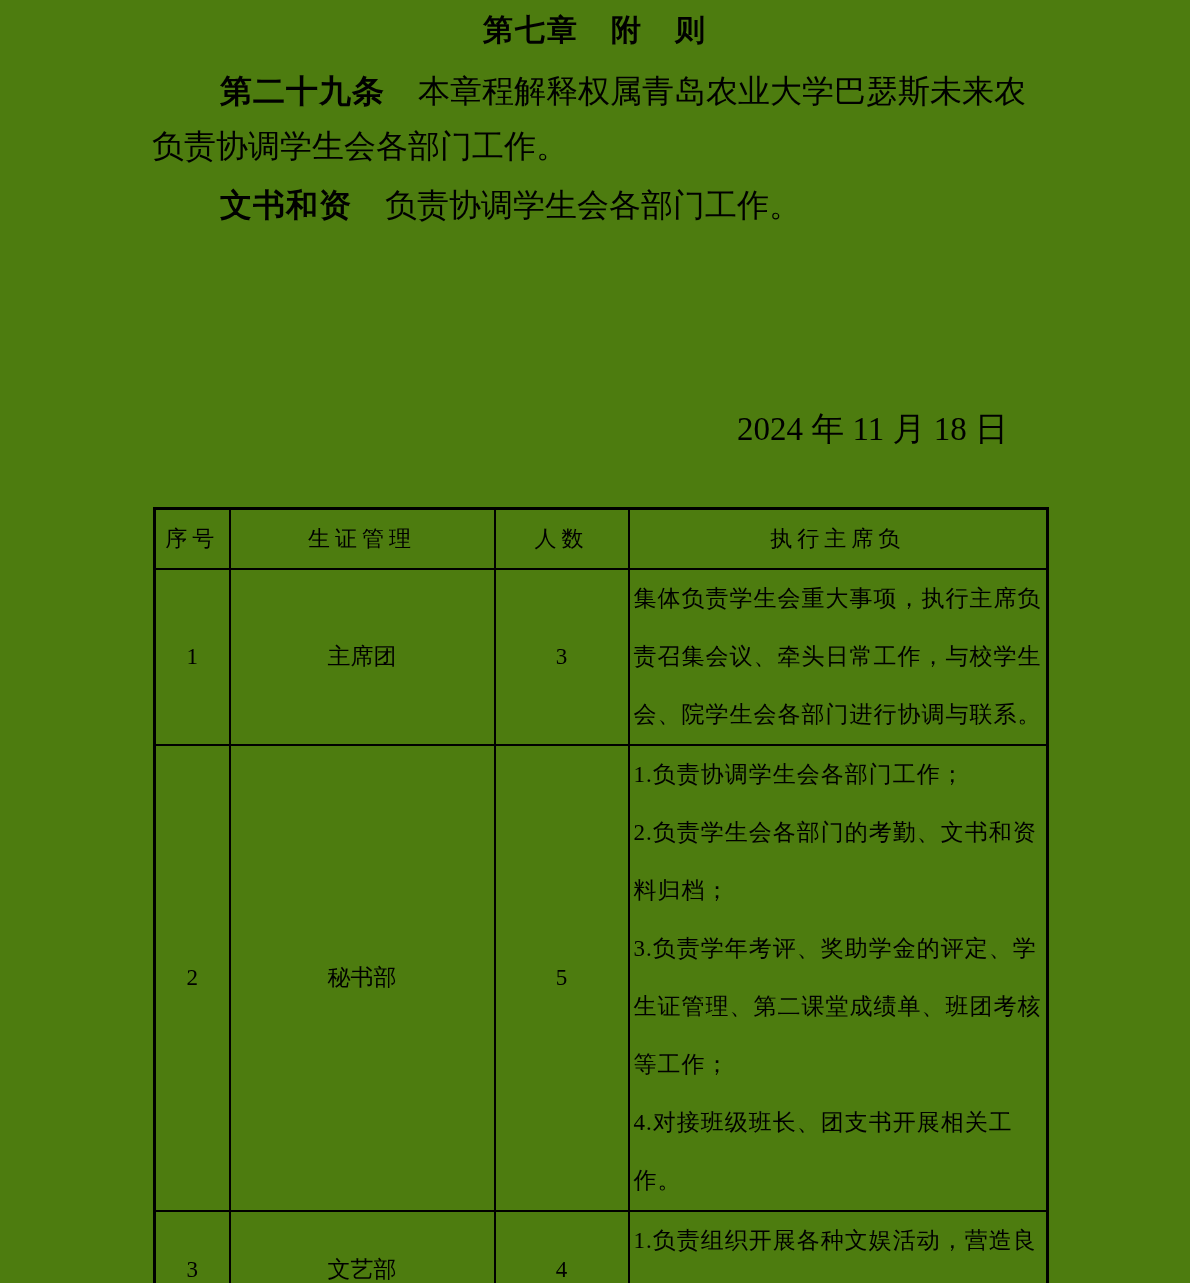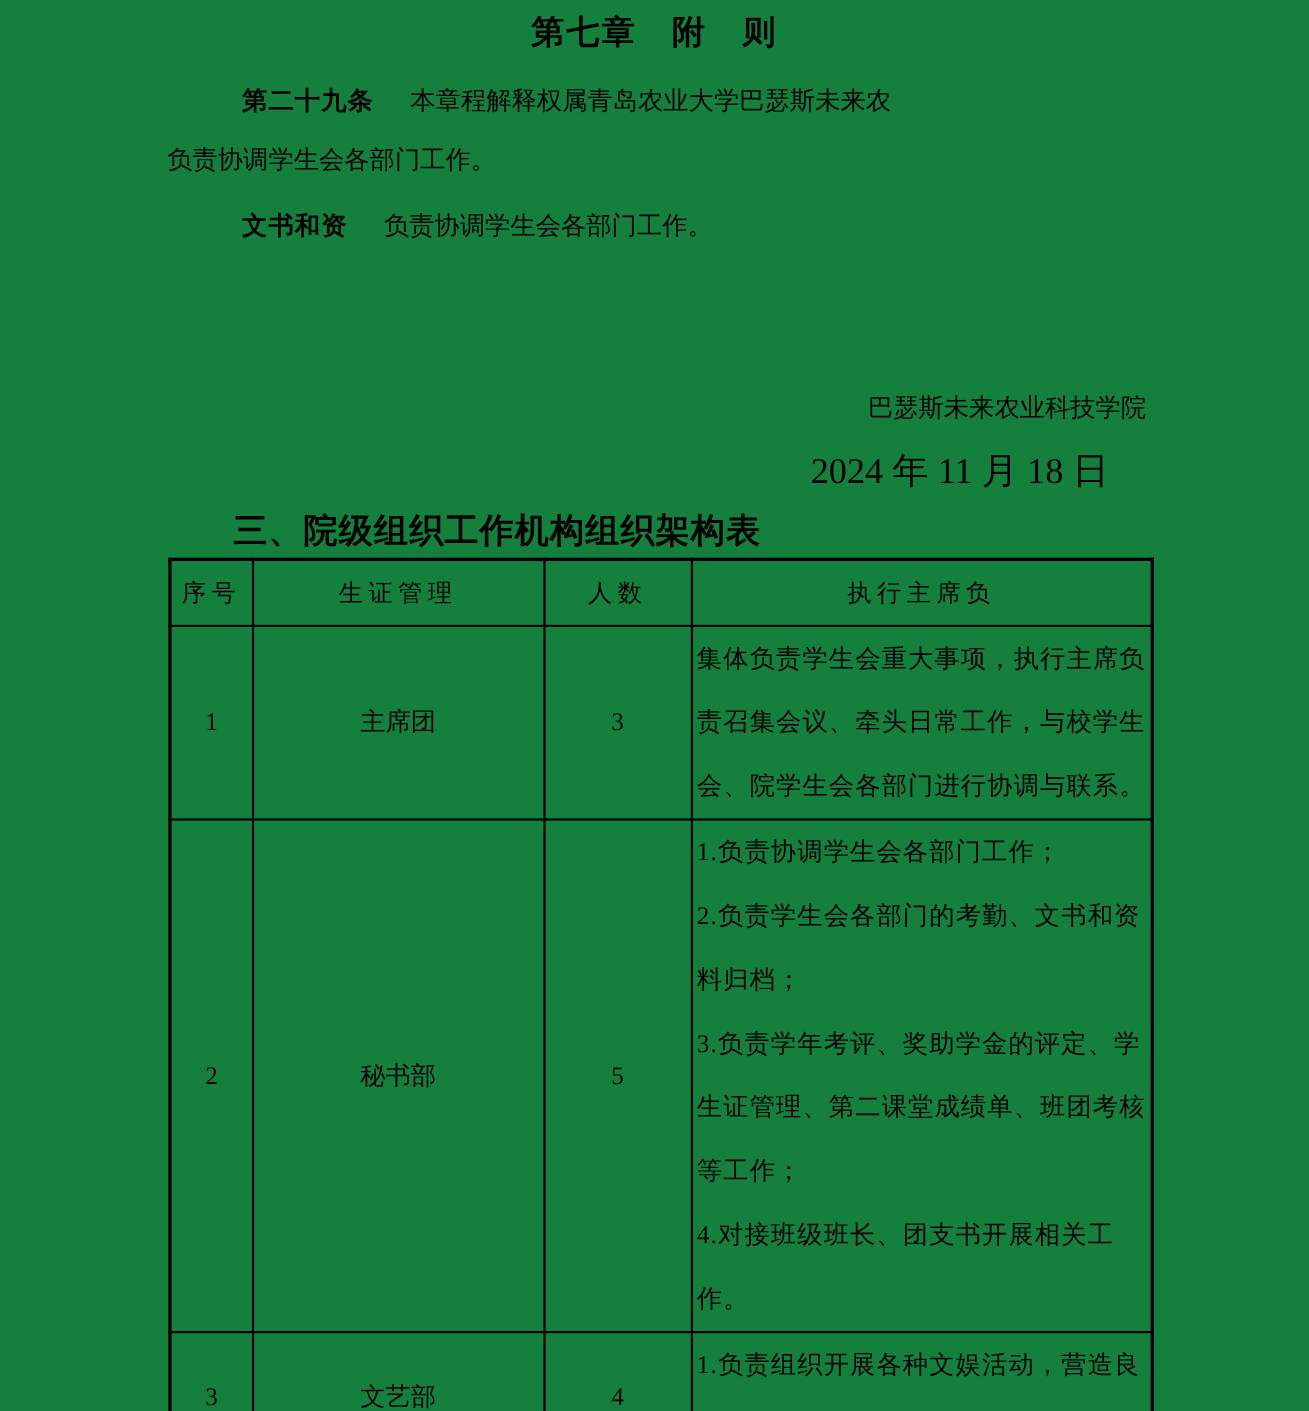--- a/index.html
+++ b/index.html
@@ -11,7 +11,7 @@
     position: relative;
     width: 1190px;
     height: 1283px;
-    background: #15803d;
+    background: #4d7c0f;
     color: #000000;
     font-family: "Liberation Serif", serif;
     overflow: hidden;

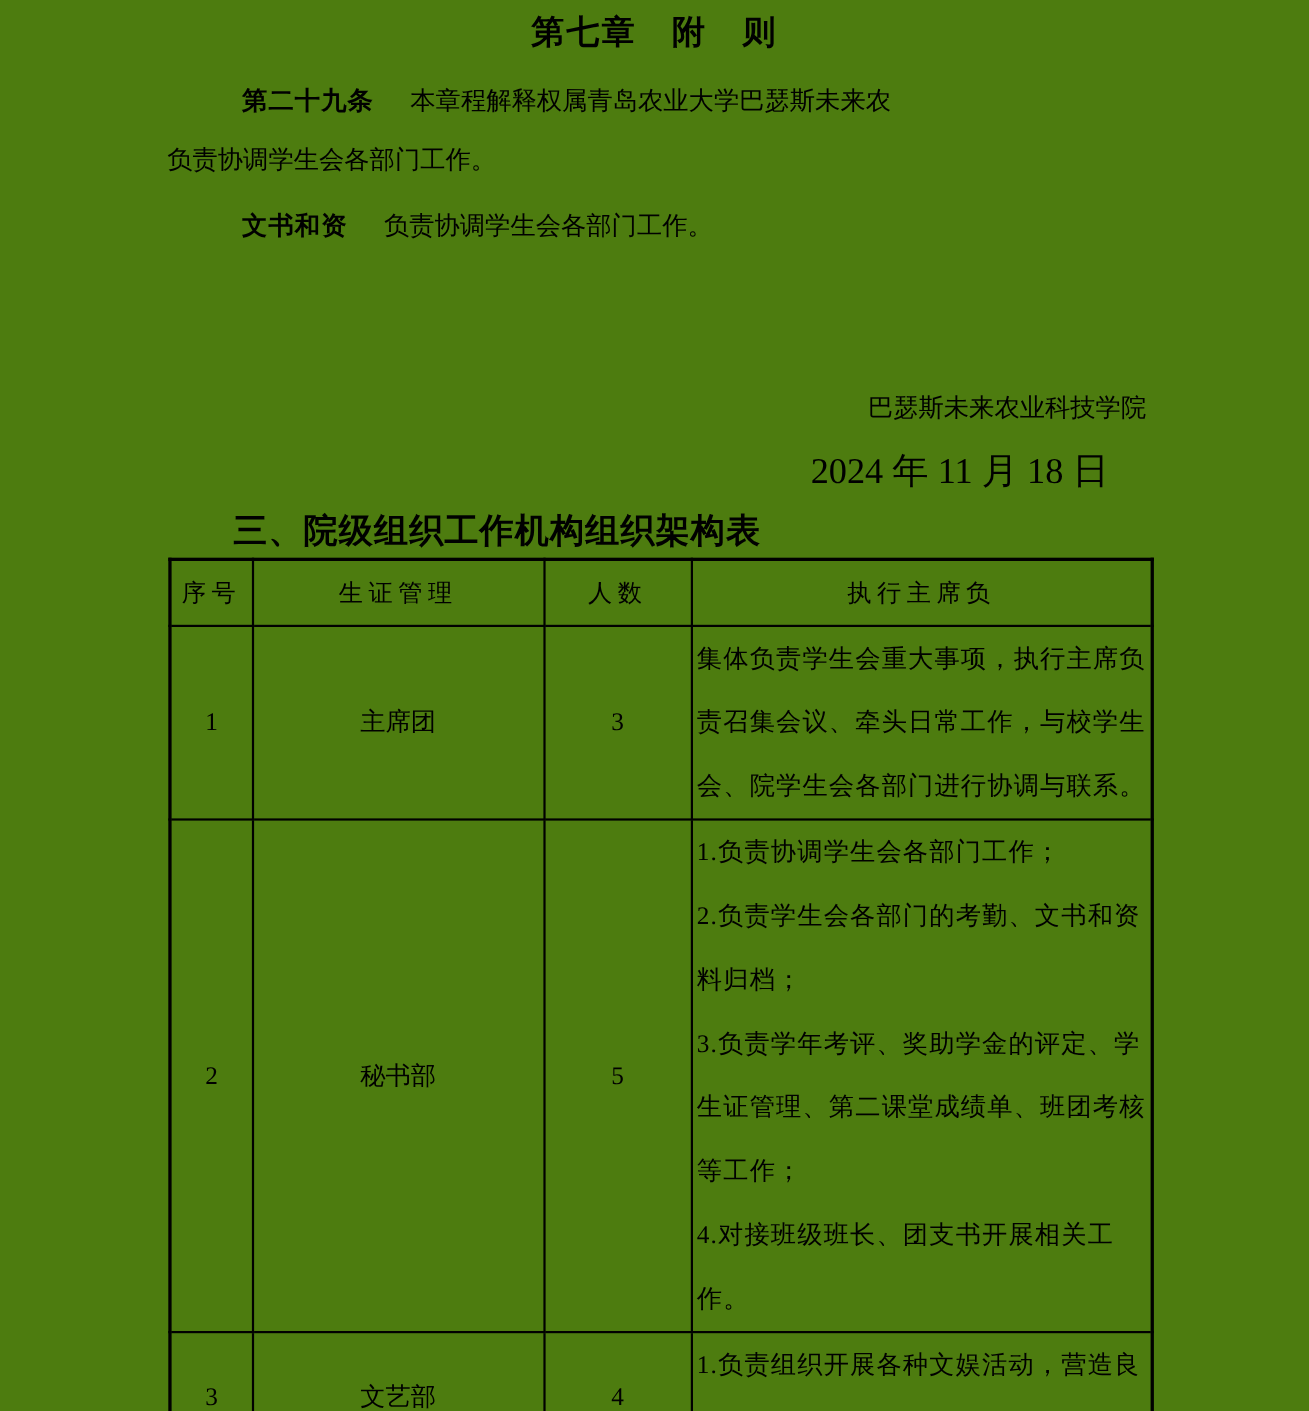--- a/index.html
+++ b/index.html
@@ -32,7 +32,7 @@
   .body-line {
     position: absolute;
     margin: 0;
-    font-size: 23px;
+    font-size: 32px;
     line-height: 38px;
     white-space: nowrap;
   }

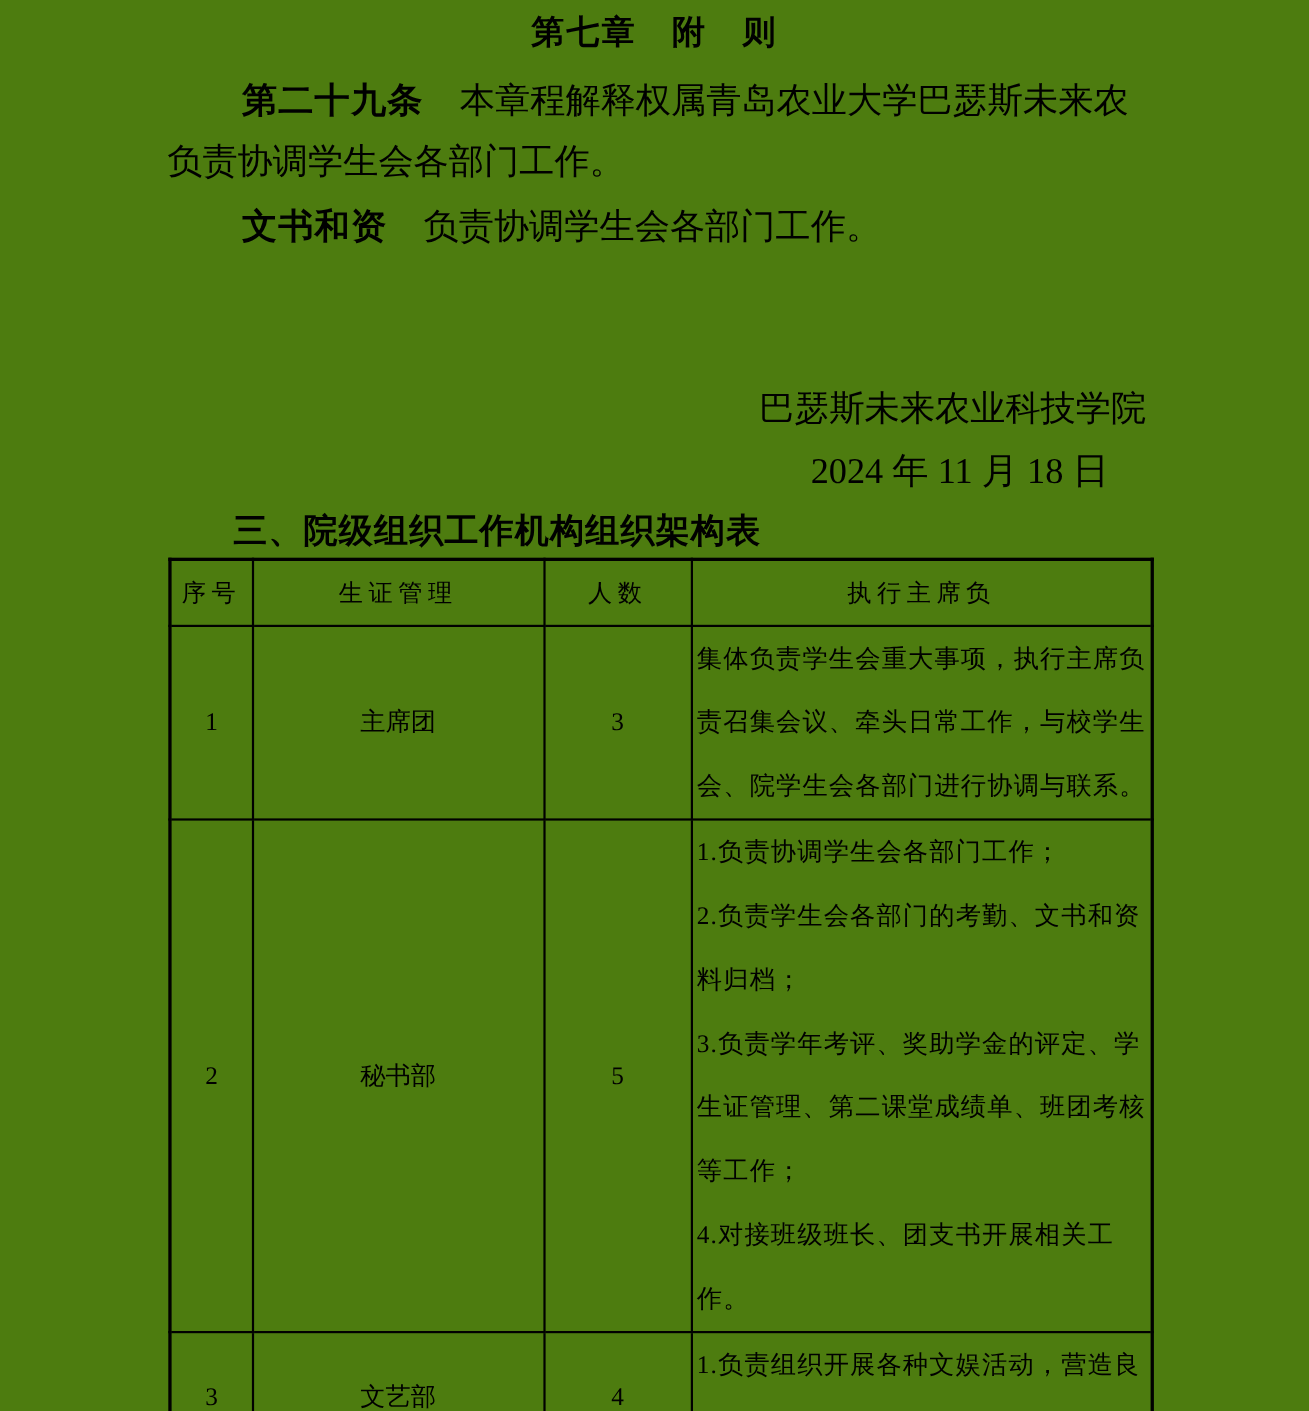--- a/index.html
+++ b/index.html
@@ -98,7 +98,6 @@
 
   <p class="body-line" style="left:220px; top:186px;"><span class="article-label">文书和资</span><span>负责协调学生会各部门工作。</span></p>
 
-  <p class="body-line sig-org">巴瑟斯未来农业科技学院</p>
 
   <p class="body-line sig-date">2024 年 11 月 18 日</p>
 

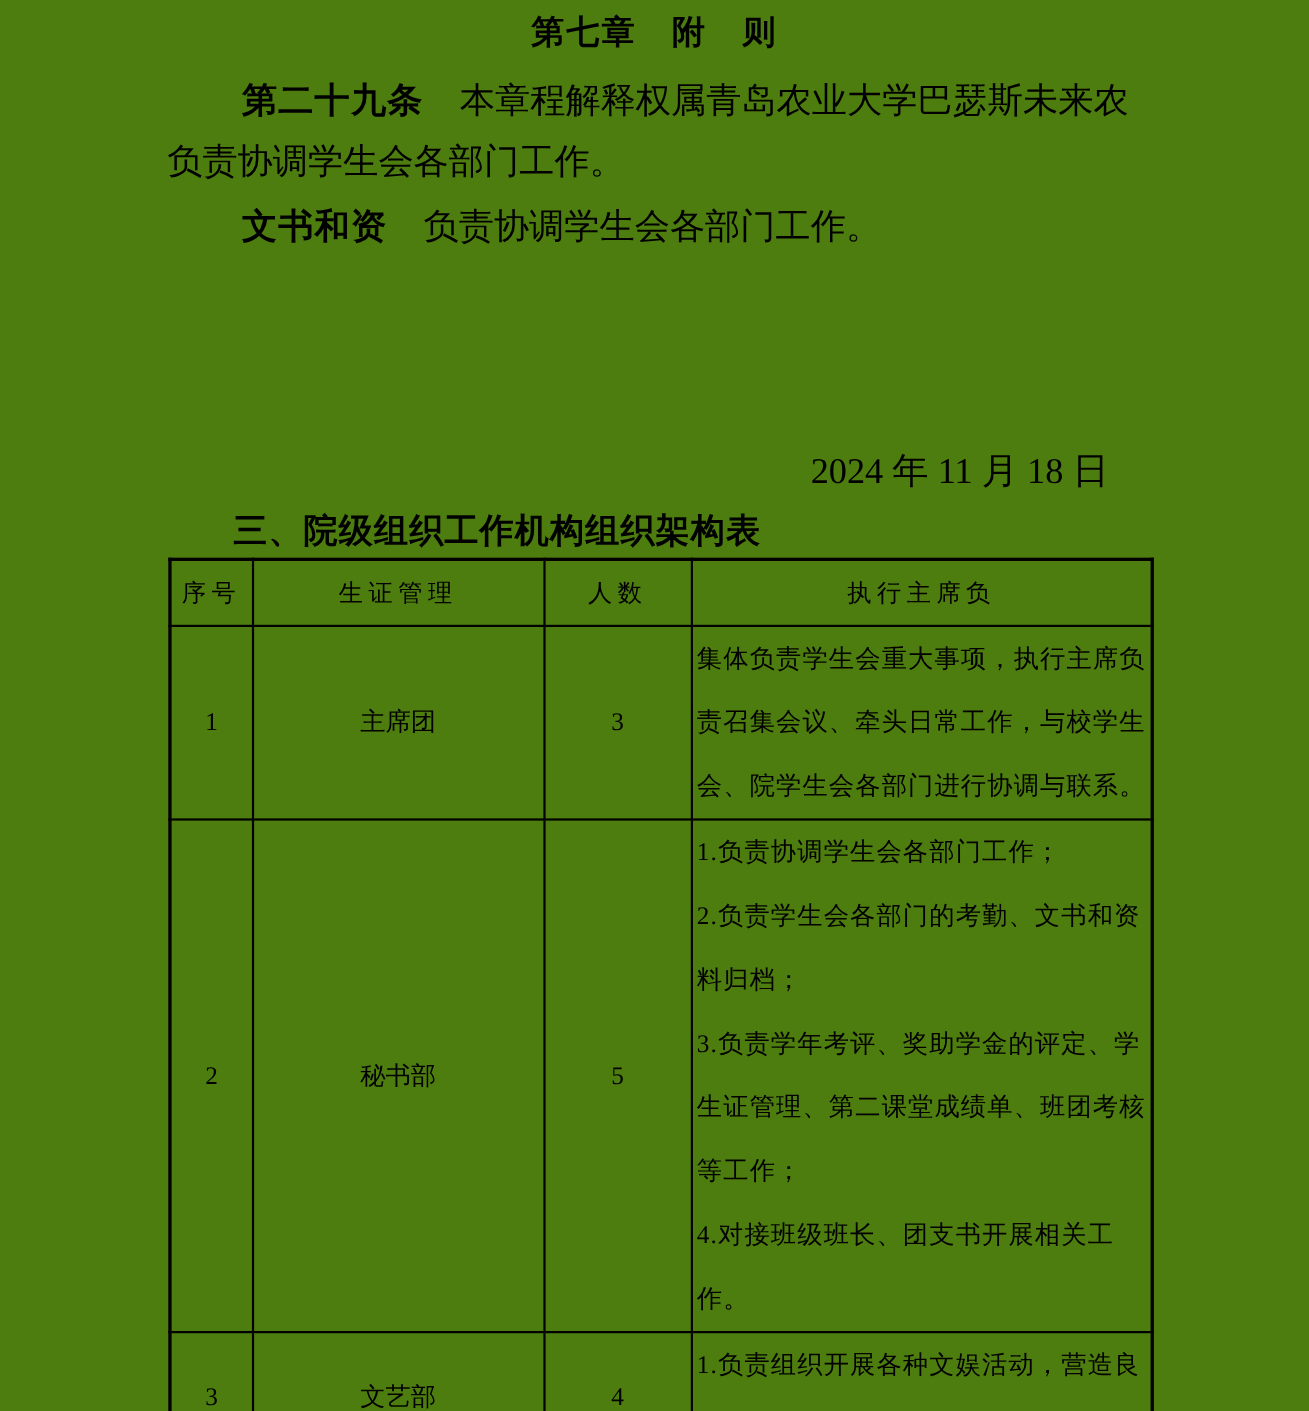--- a/index.html
+++ b/index.html
@@ -101,7 +101,6 @@
 
   <p class="body-line sig-date">2024 年 11 月 18 日</p>
 
-  <h2 class="section-heading">三、院级组织工作机构组织架构表</h2>
 
   <table class="org-table">
     <colgroup>

